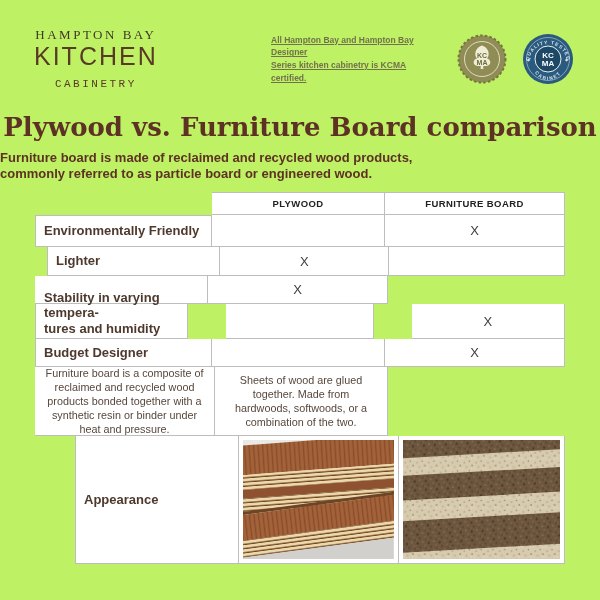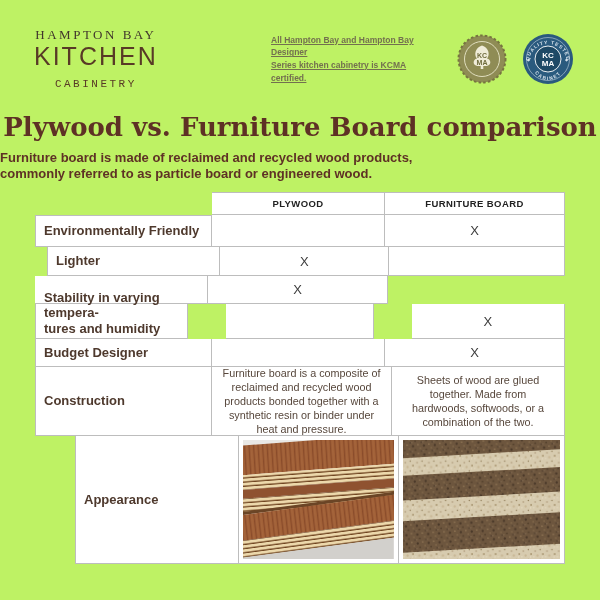--- a/index.html
+++ b/index.html
@@ -134,7 +134,6 @@
     </div>
 
     <div class="t-row r6">
-      <div class="t-cell c-label">Construction</div>
       <div class="t-cell c-val c-fb">Furniture board is a composite of reclaimed and recycled wood products bonded together with a synthetic resin or binder under heat and pressure.</div>
       <div class="t-cell c-val c-ply">Sheets of wood are glued together. Made from hardwoods, softwoods, or a combination of the two.</div>
     </div>

